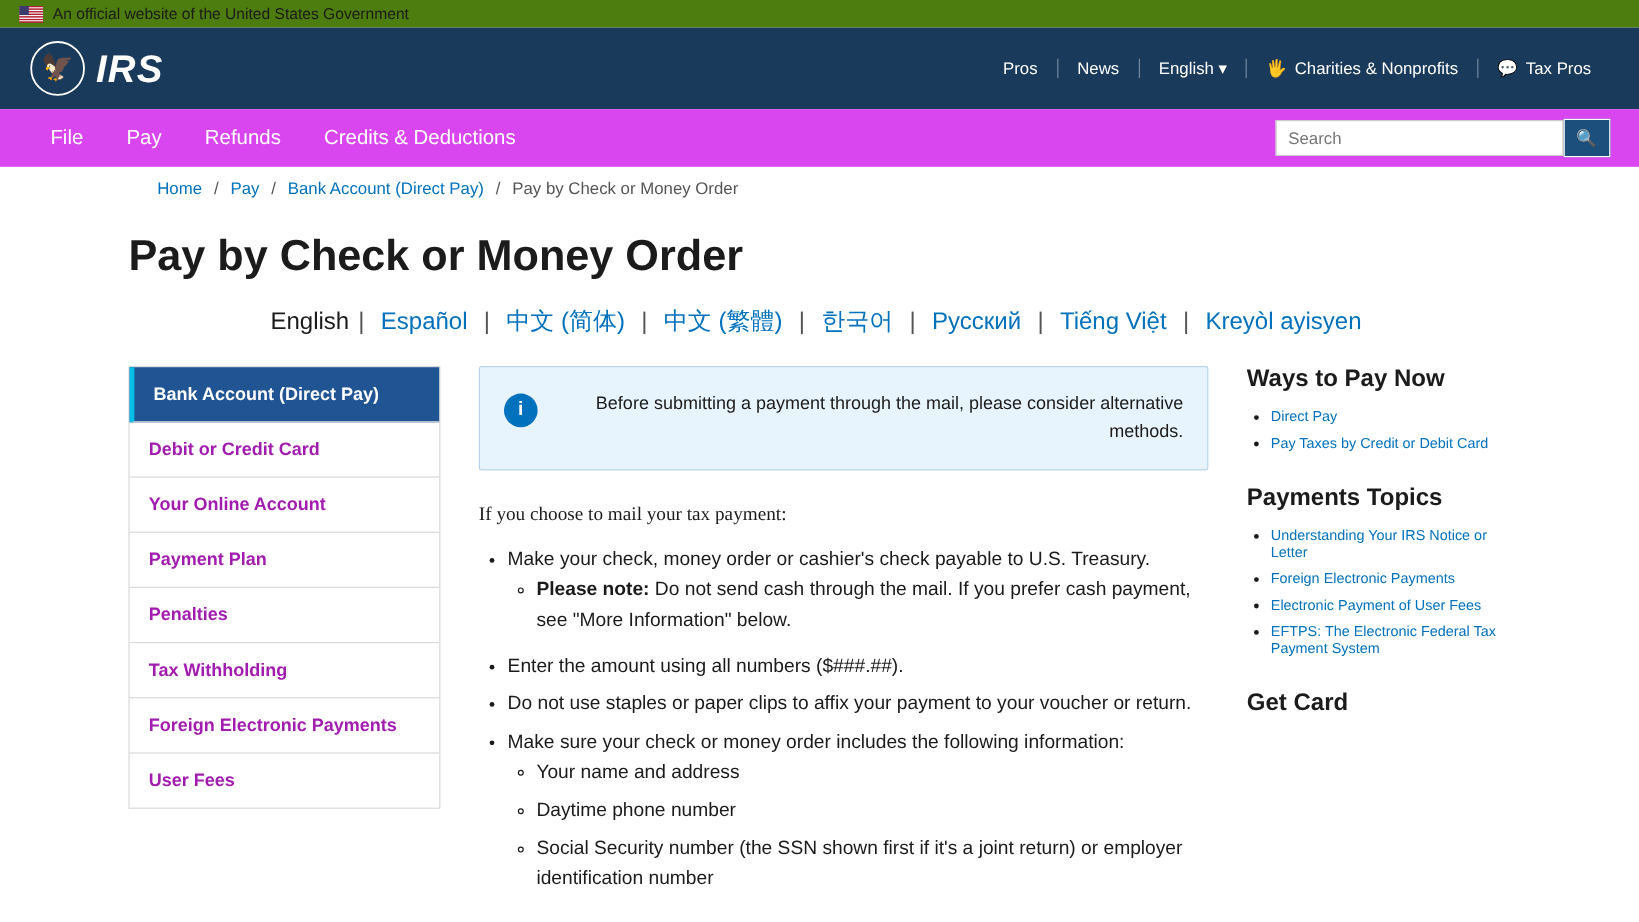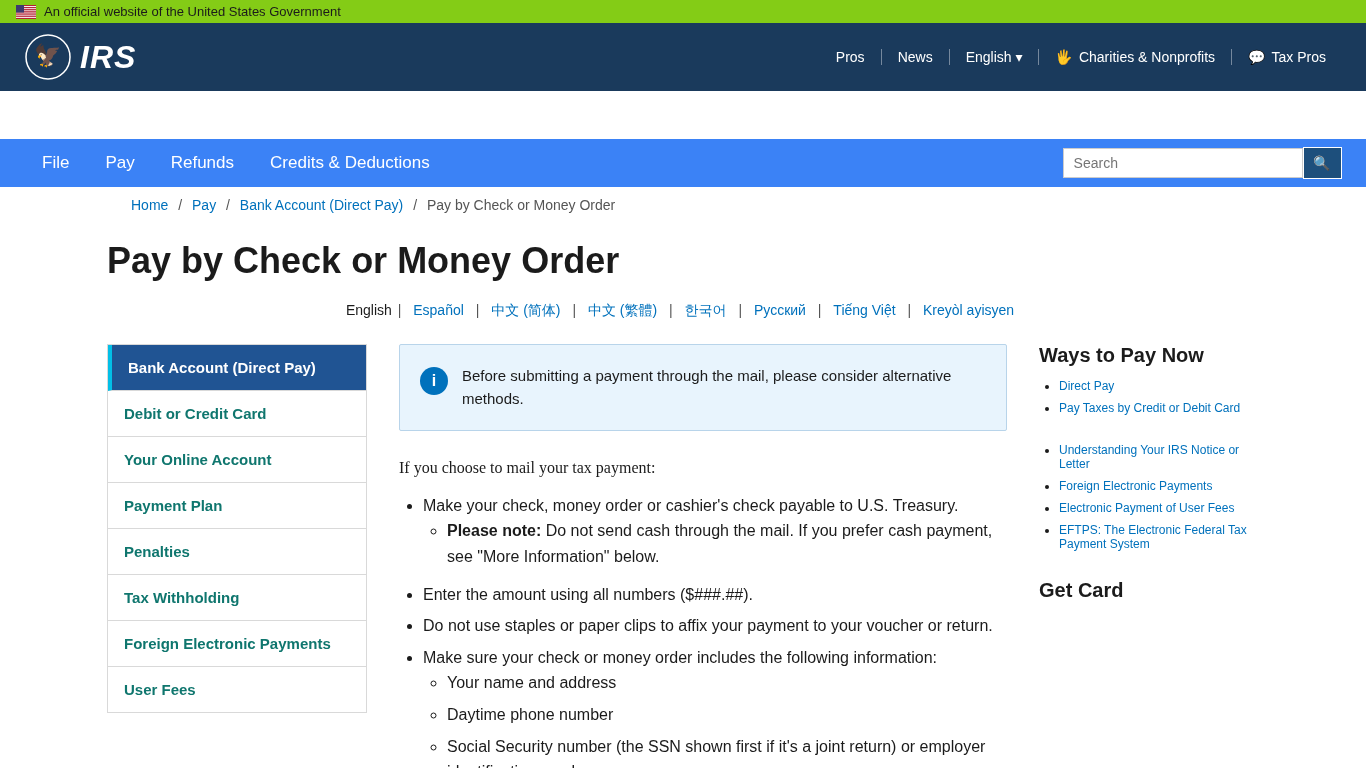--- a/index.html
+++ b/index.html
@@ -7,7 +7,7 @@
 
     
     .gov-banner {
-      background: #84cc16;
+      background: #4d7c0f;
       padding: 4px 16px;
       display: flex;
       align-items: center;

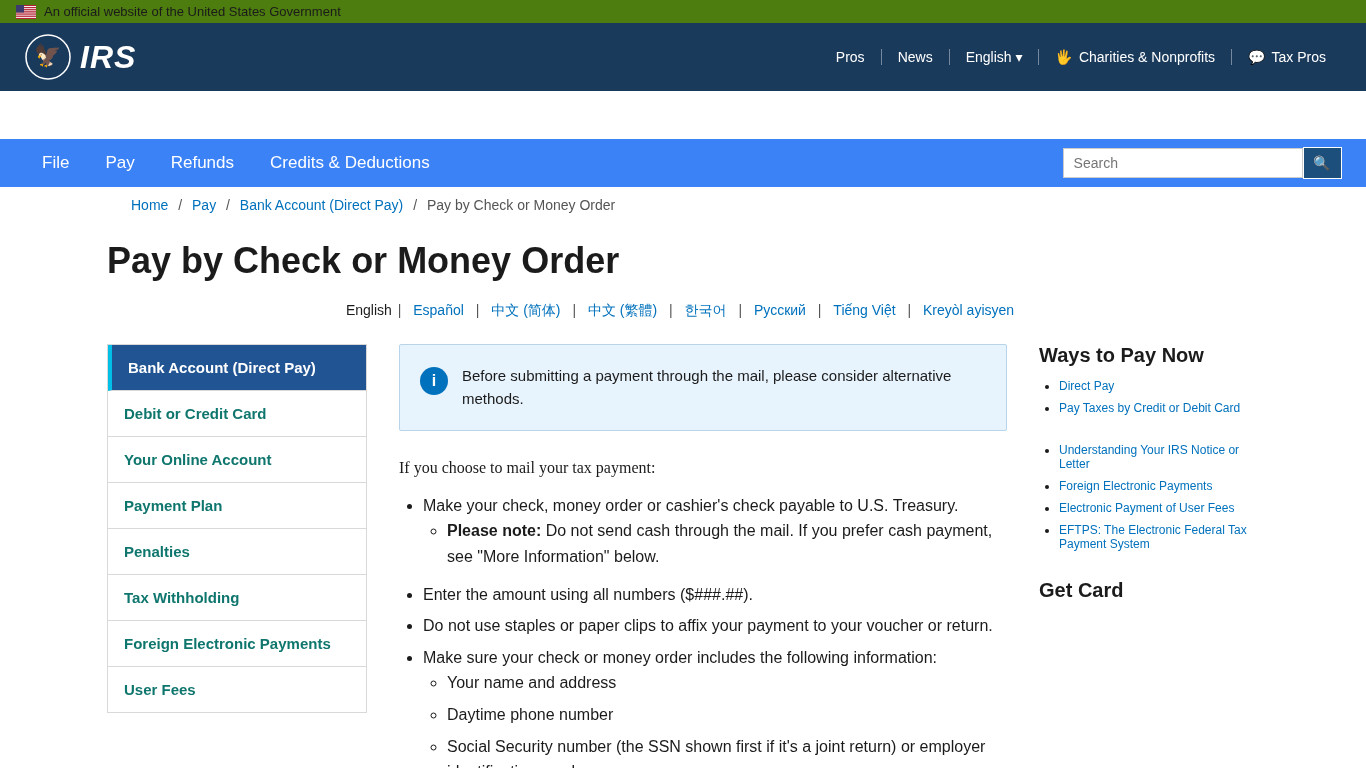--- a/index.html
+++ b/index.html
@@ -74,12 +74,11 @@
 
     
     .main-nav {
-      background: #3b82f6;
+      background: #d946ef;
       padding: 0 24px;
       display: flex;
       align-items: center;
       justify-content: space-between;
-      margin-top: 48px;
     }
     .nav-items {
       display: flex;

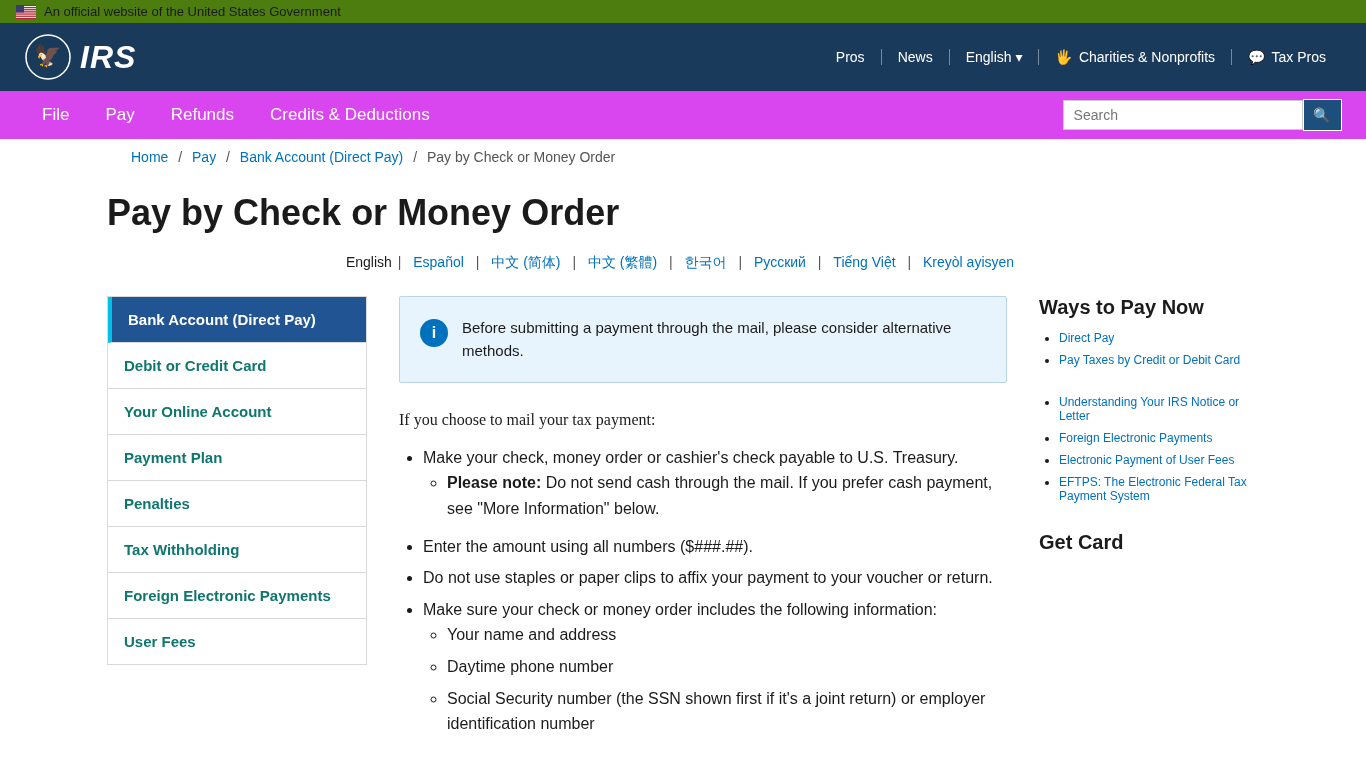--- a/index.html
+++ b/index.html
@@ -142,7 +142,7 @@
     .language-bar {
       text-align: center;
       margin-bottom: 24px;
-      font-size: 14px;
+      font-size: 20px;
       color: #1b1b1b;
     }
     .language-bar a {

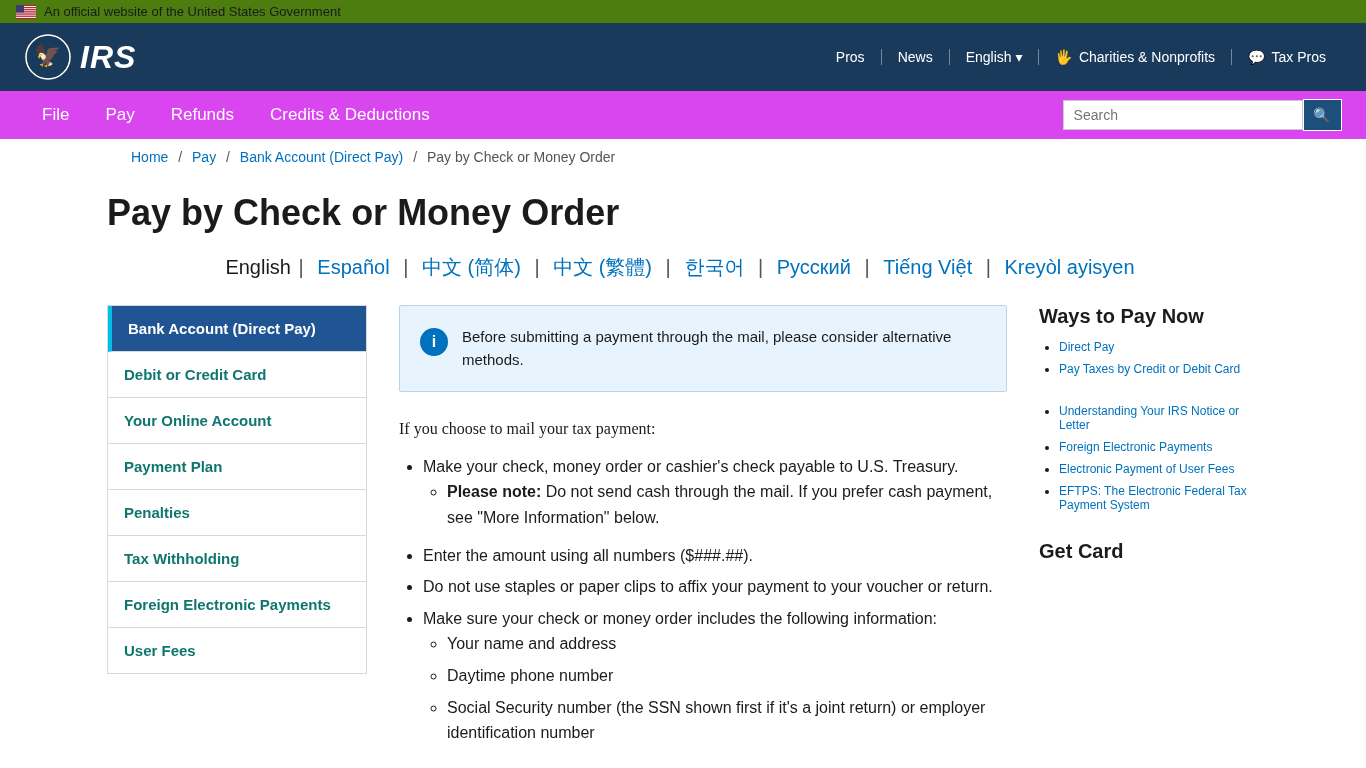--- a/index.html
+++ b/index.html
@@ -199,7 +199,7 @@
       flex-shrink: 0;
       margin-top: 2px;
     }
-    .info-text { font-size: 15px; line-height: 1.5; color: #1b1b1b; }
+    .info-text { font-size: 15px; line-height: 1.5; color: #1b1b1b; text-align: right; }
     .info-text a { color: #0071bc; }
     .info-text p { margin-bottom: 6px; }
     .info-text p:last-child { margin-bottom: 0; }

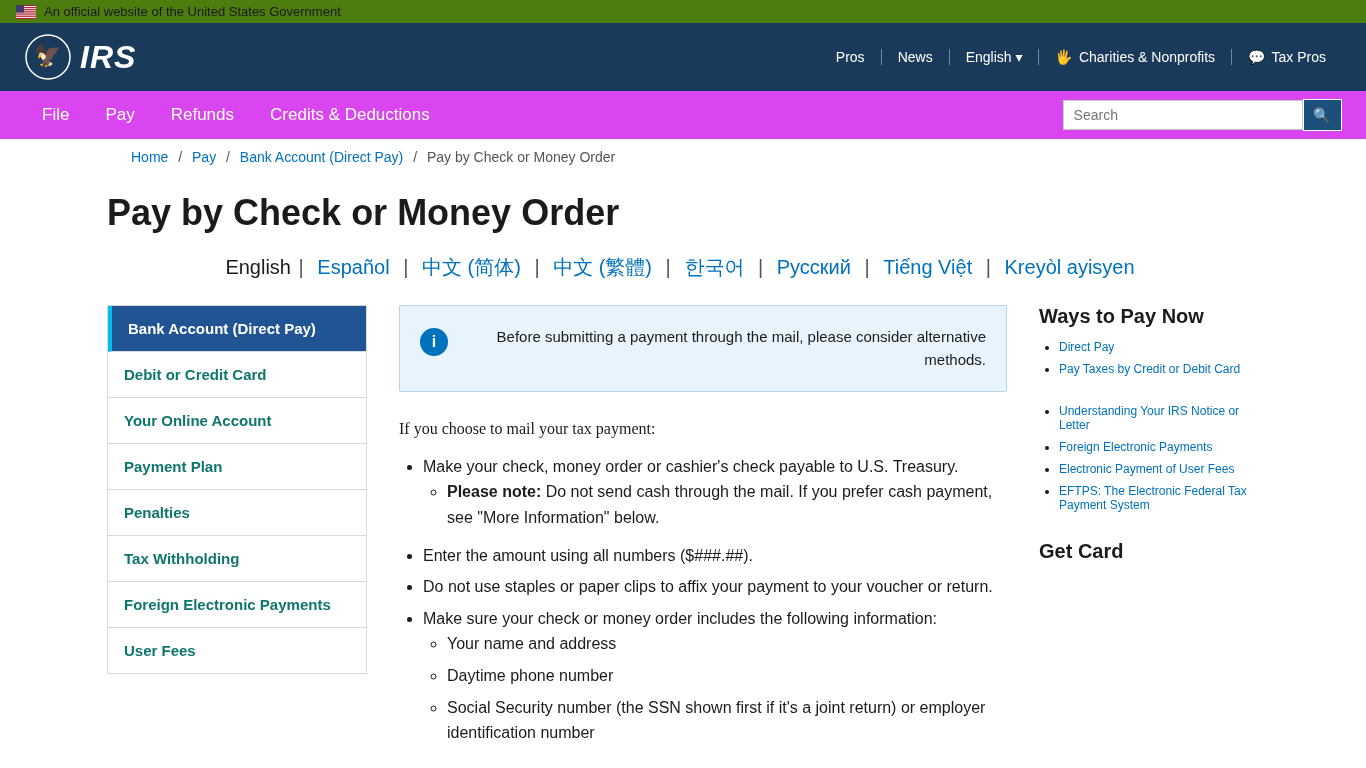--- a/index.html
+++ b/index.html
@@ -163,7 +163,7 @@
       border-bottom: 1px solid #d9d9d9;
       font-size: 15px;
       font-weight: 600;
-      color: #0f766e;
+      color: #a21caf;
       cursor: pointer;
       display: block;
       text-decoration: none;

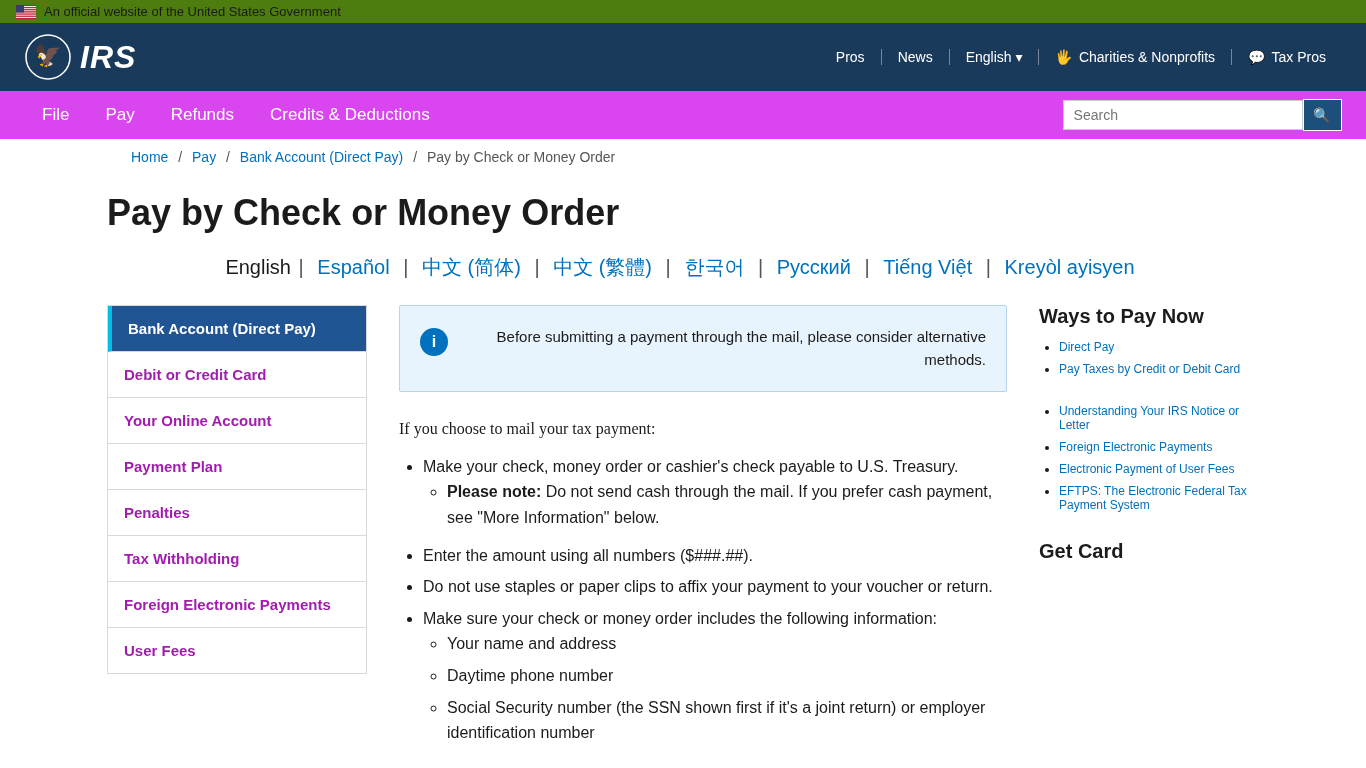--- a/index.html
+++ b/index.html
@@ -400,6 +400,7 @@
         </ul>
       </div>
       <div class="right-sidebar-section">
+        <div class="right-sidebar-title">Payments Topics</div>
         <ul>
           <li><a href="#">Understanding Your IRS Notice or Letter</a></li>
           <li><a href="#">Foreign Electronic Payments</a></li>

